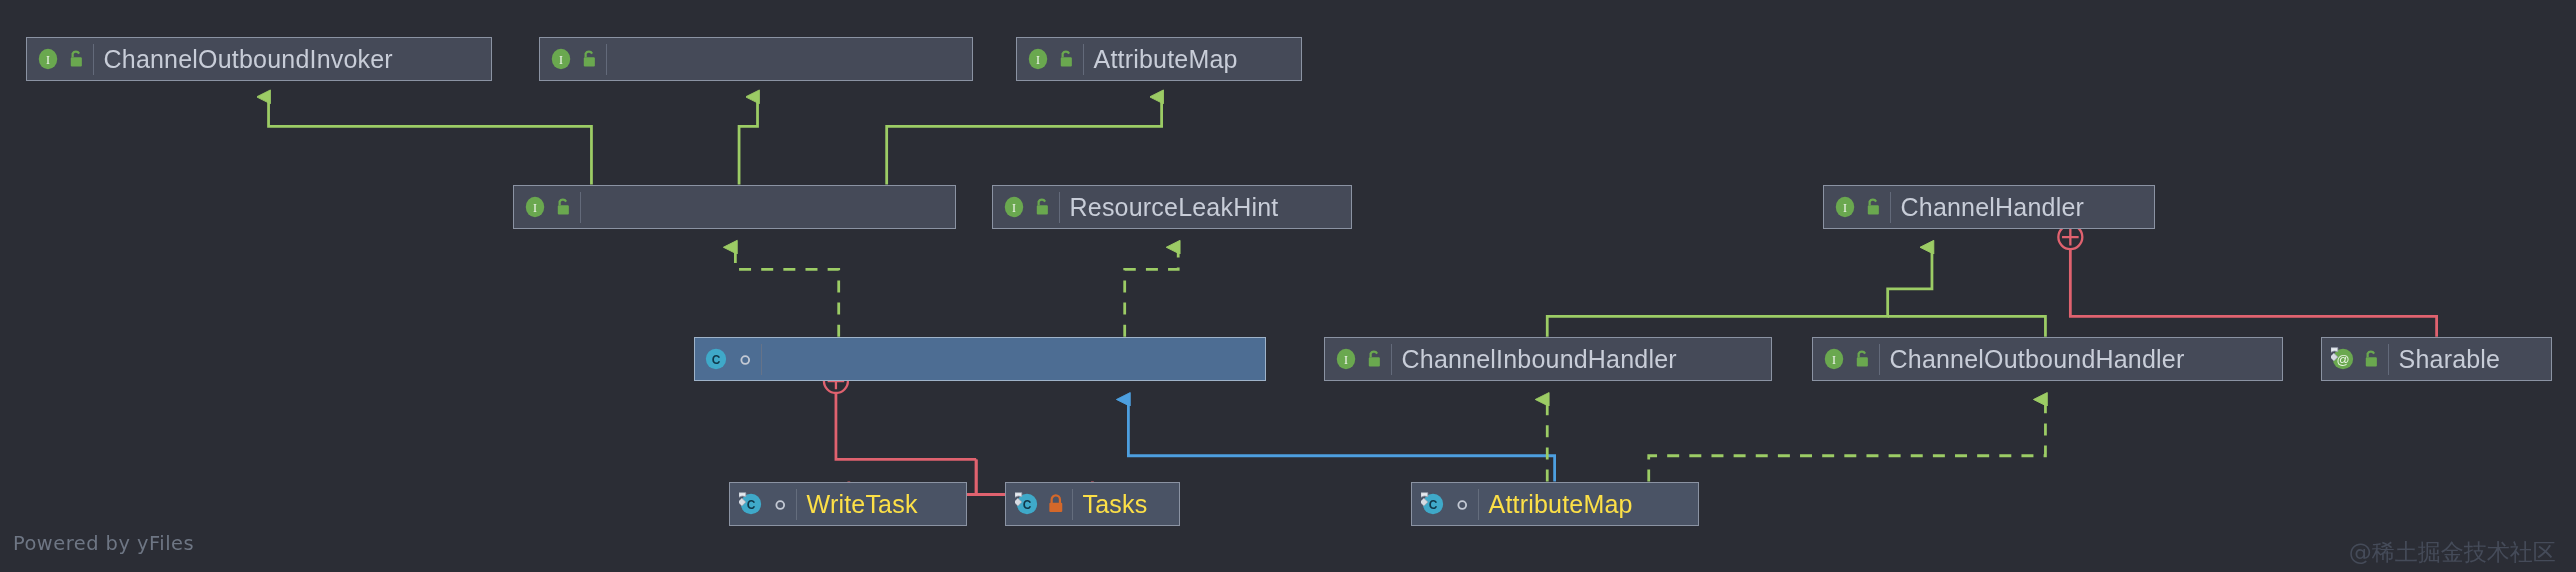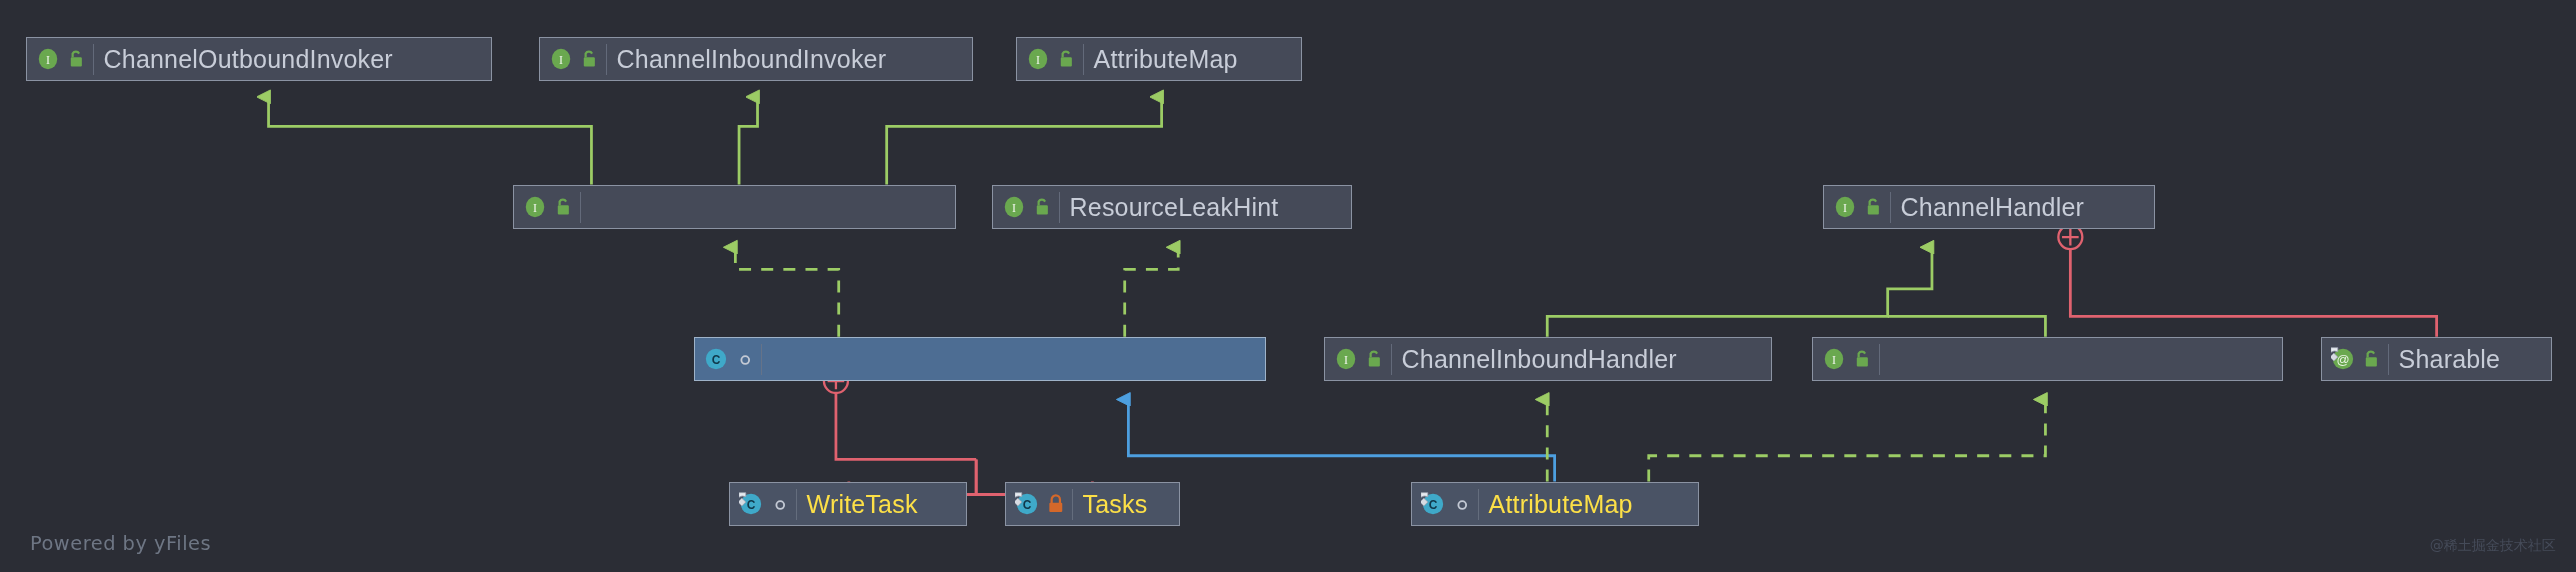--- a/index.html
+++ b/index.html
@@ -145,7 +145,6 @@
           </svg>
         </span>
         <span class="sep"></span>
-        <span class="label">ChannelInboundInvoker</span>
       </div>
       <div class="node " style="left: 1016px; top: 37px; width: 286px;">
         <span class="icn">

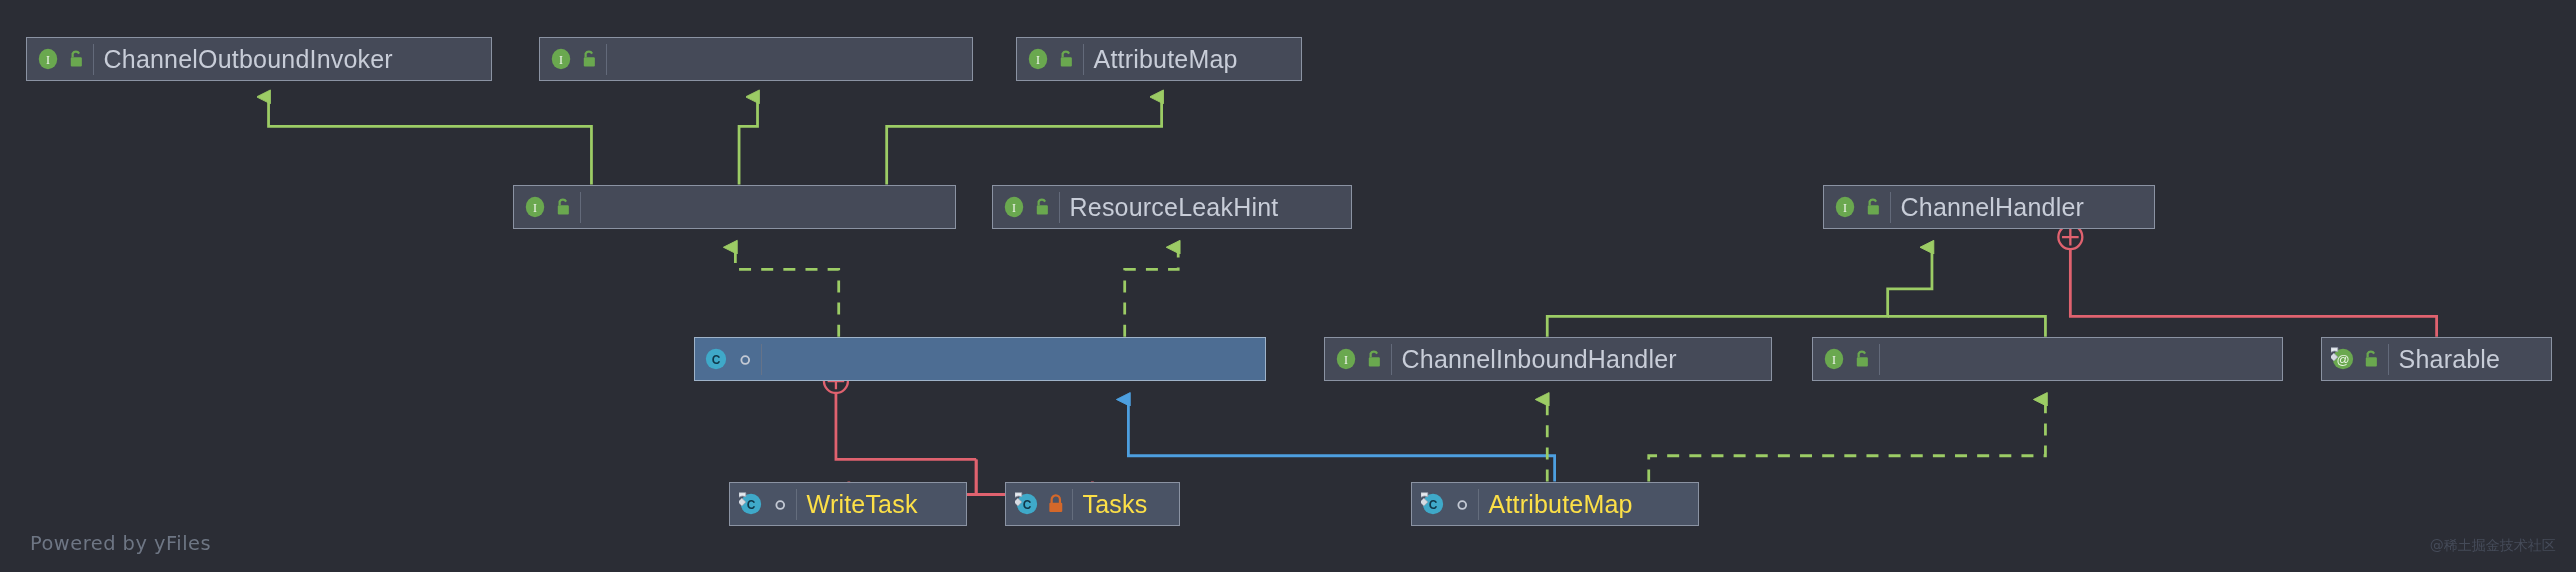--- a/index.html
+++ b/index.html
@@ -253,6 +253,7 @@
           </svg>
         </span>
         <span class="sep"></span>
+        <span class="label">ChannelOutboundHandler</span>
       </div>
       <div class="node " style="left: 2321px; top: 337px; width: 231px;">
         <span class="icn">

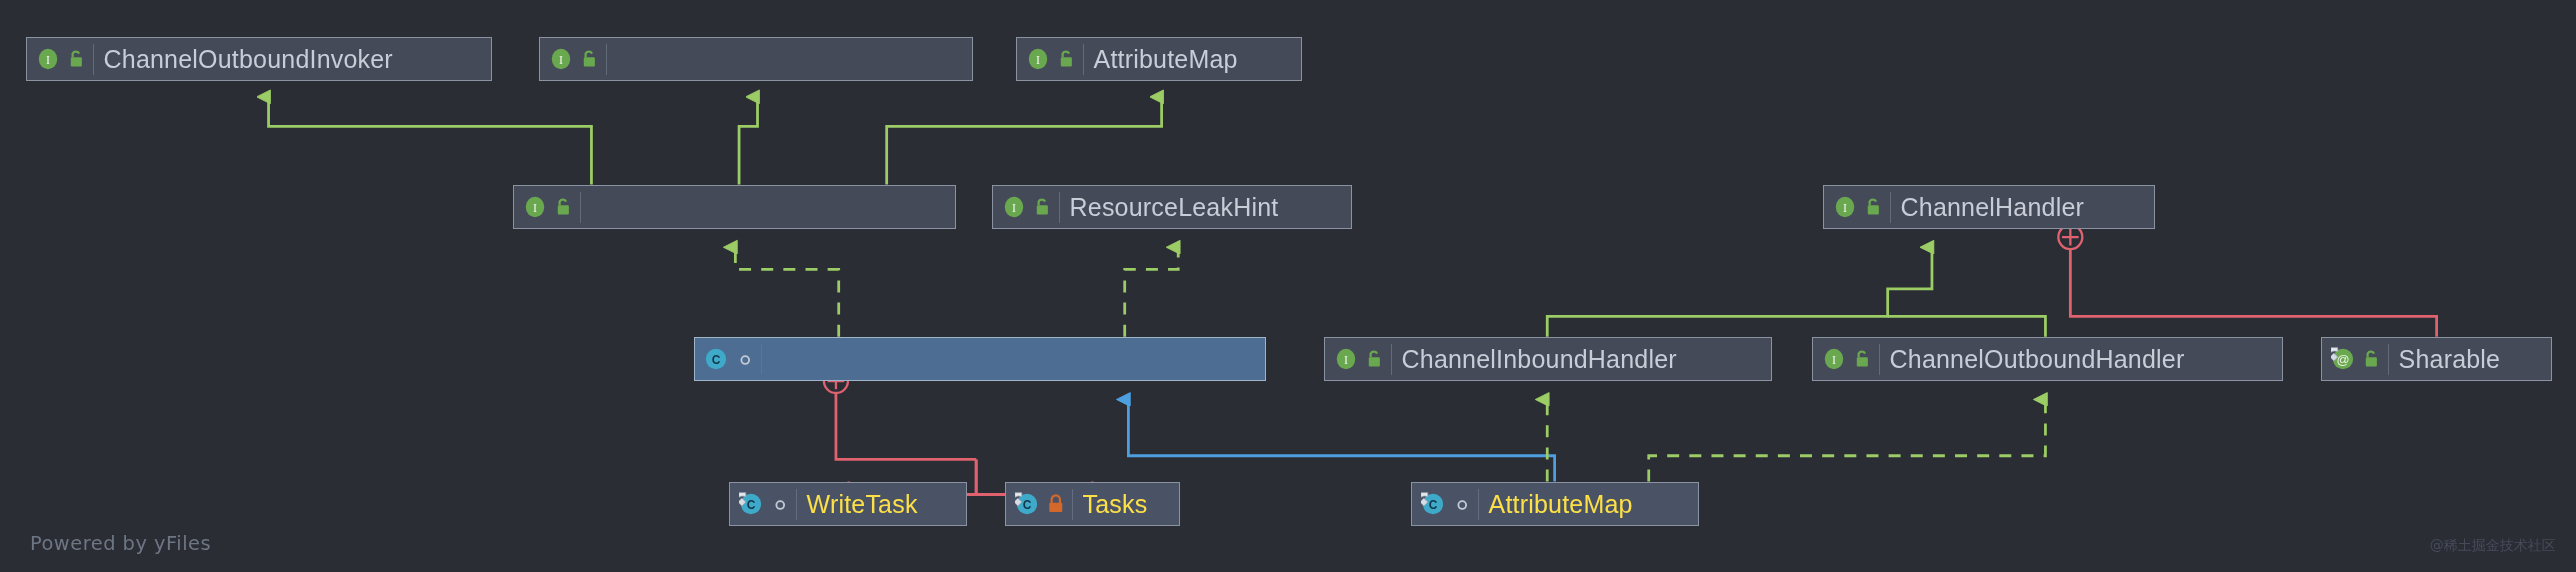--- a/index.html
+++ b/index.html
@@ -39,7 +39,7 @@
   .icn svg{display:block;}
 
   .wm-yfiles{
-    position:absolute;left:30px;top:532px;
+    position:absolute;left:13px;top:532px;
     font-size:19.4px;color:#6e7684;font-family:"DejaVu Sans",sans-serif;
     letter-spacing:0.5px;
   }

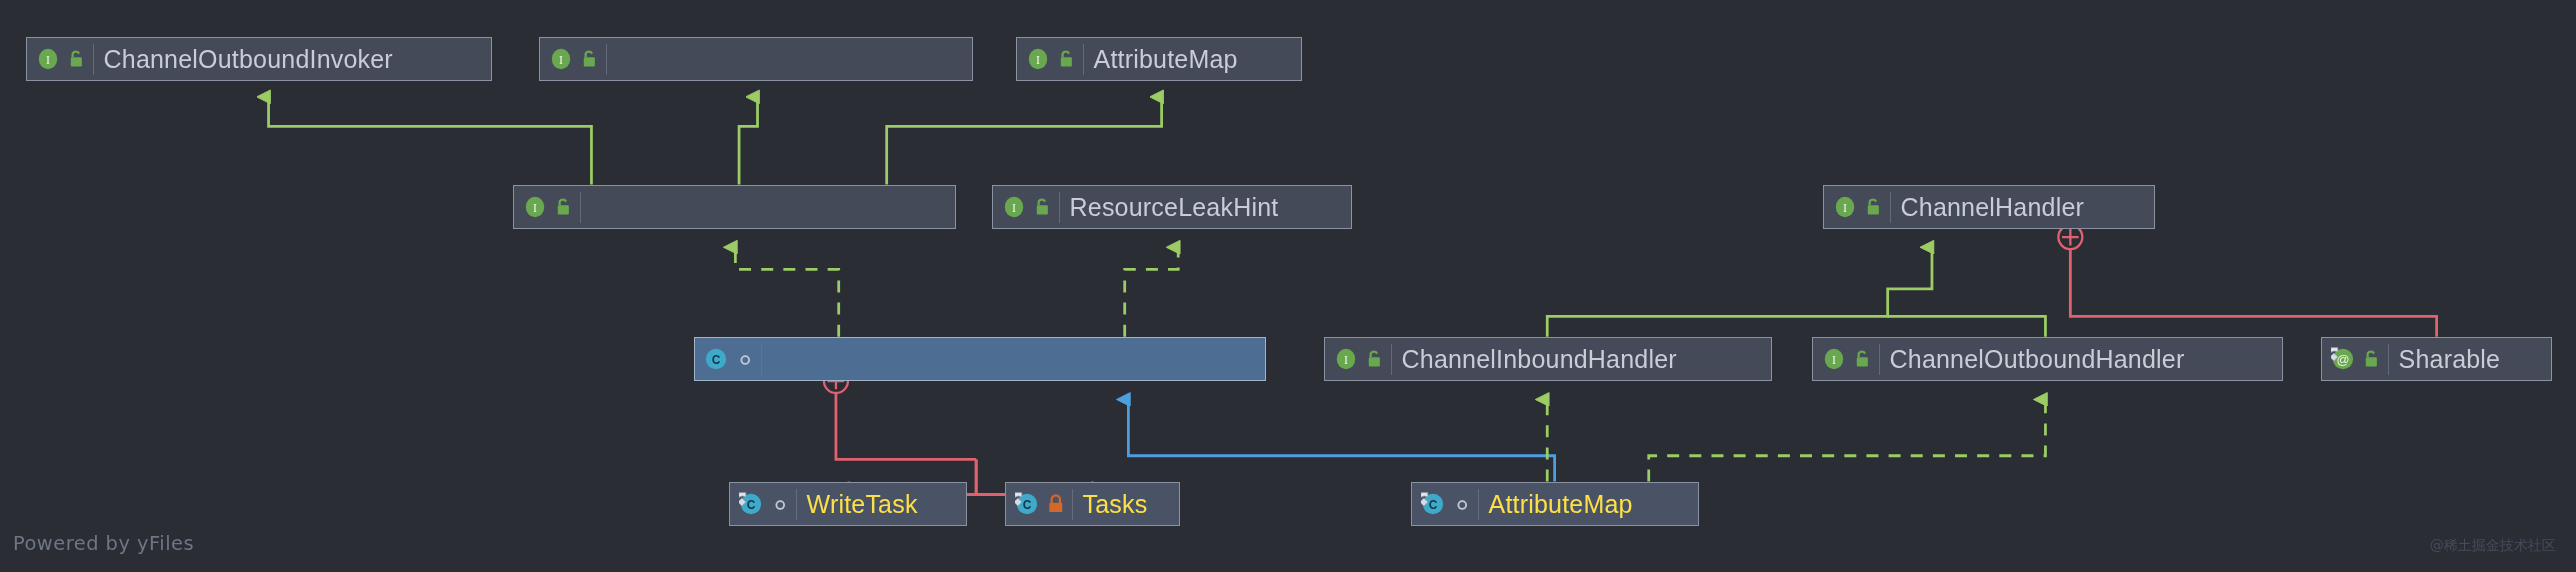--- a/index.html
+++ b/index.html
@@ -45,7 +45,7 @@
   }
   .wm-community{
     position:absolute;right:20.3px;top:537px;
-    font-size:14px;color:#454b59;
+    font-size:23px;color:#454b59;
     font-family:"DejaVu Sans",sans-serif;
   }
 </style>

